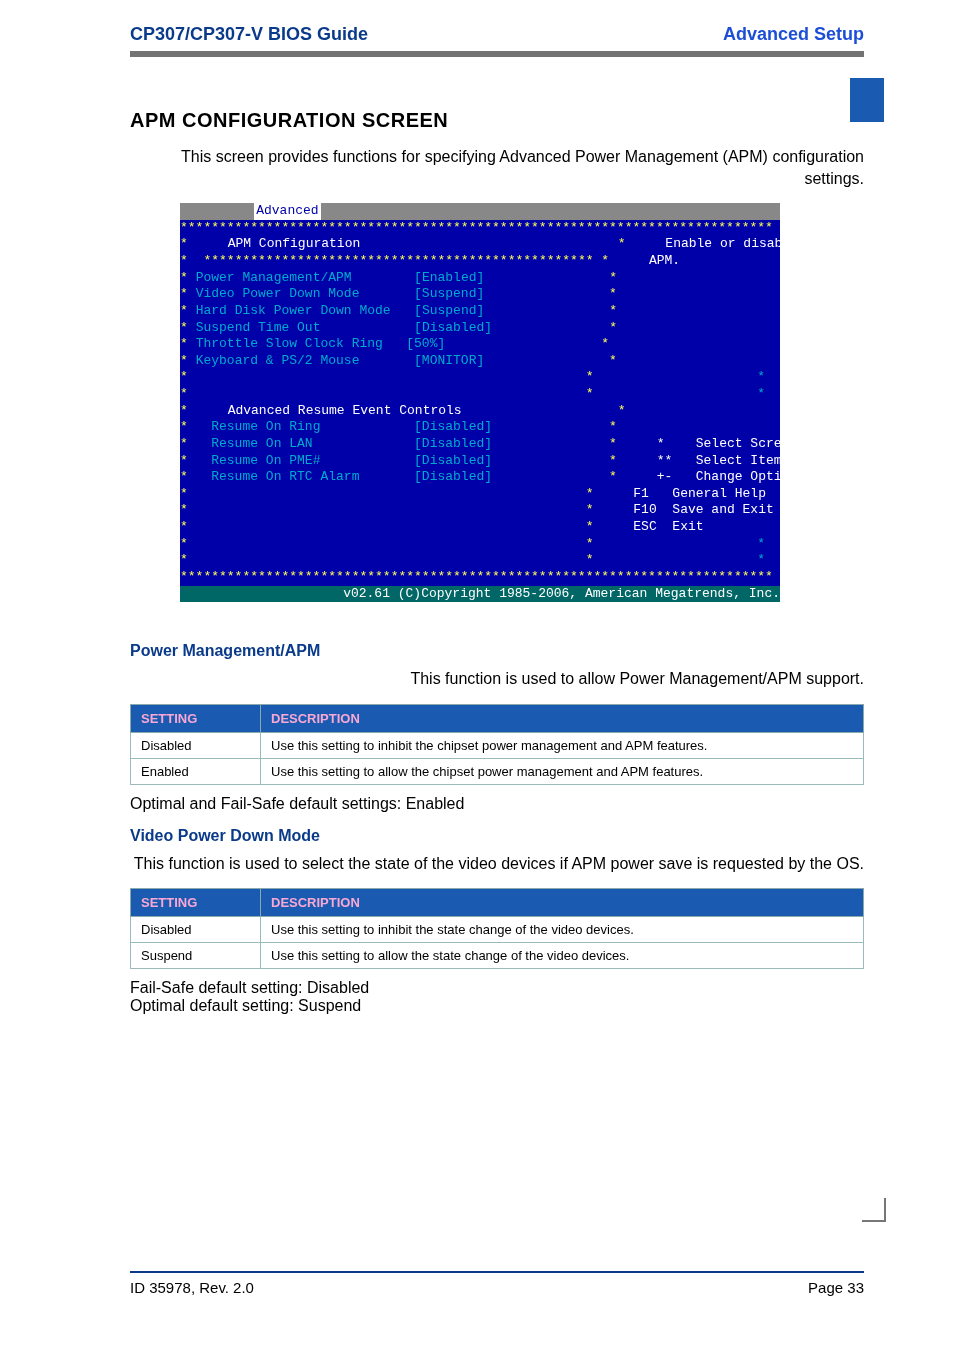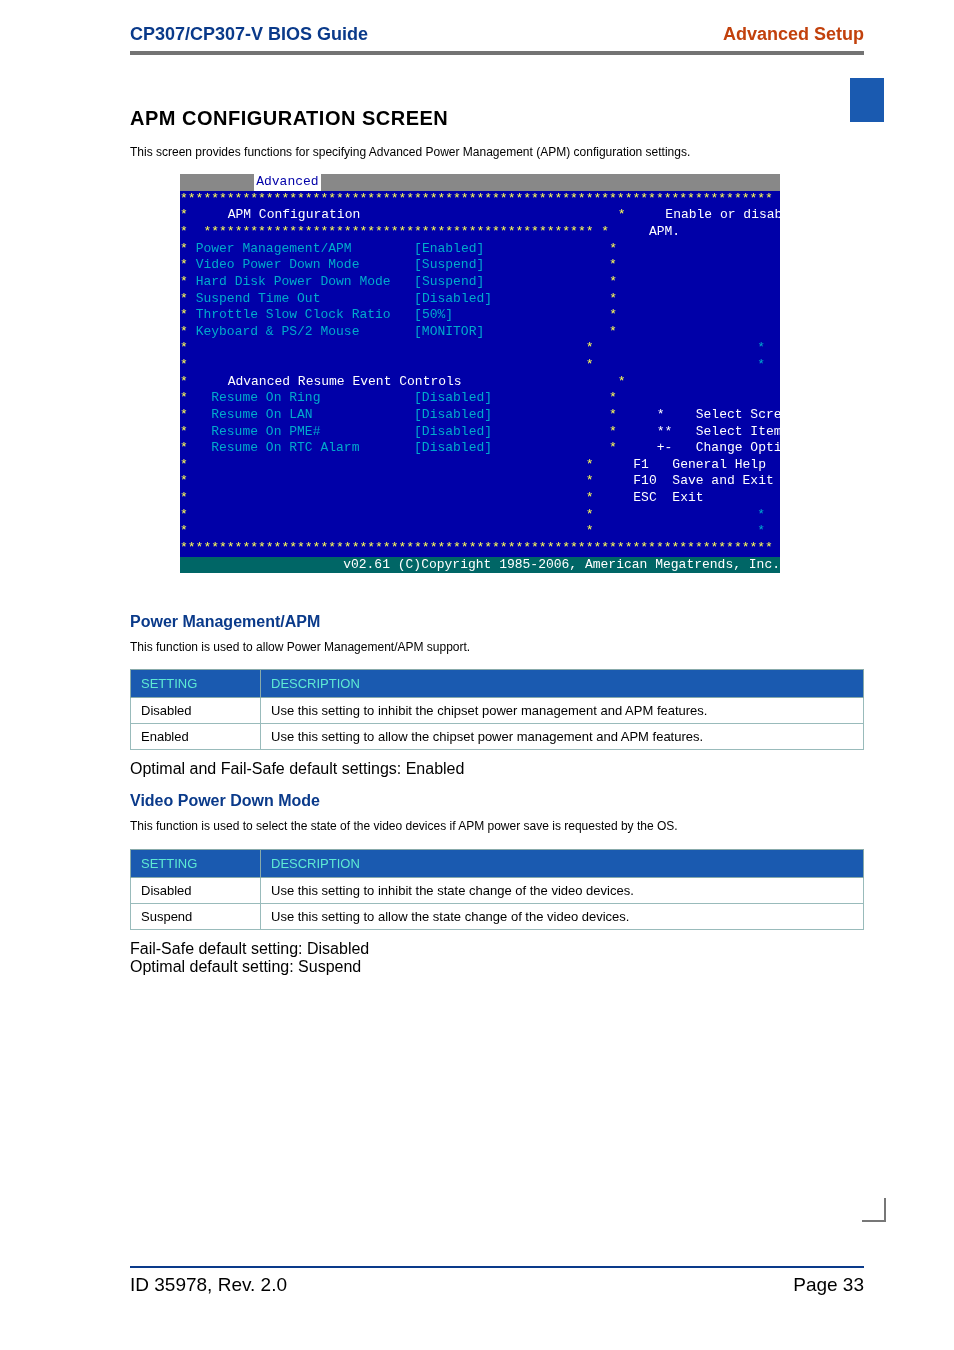--- a/index.html
+++ b/index.html
@@ -5,7 +5,7 @@
   * { box-sizing: border-box; margin: 0; padding: 0; }
   html, body { width: 954px; height: 1350px; background: #fff; font-family: Arial, Helvetica, sans-serif; color: #000; }
   .page { padding: 24px 90px 0 130px; position: relative; height: 100%; }
-  .header-row { display: flex; justify-content: space-between; align-items: baseline; border-bottom: 4px solid #737373; padding-bottom: 6px; margin-bottom: 20px; }
+  .header-row { display: flex; justify-content: space-between; align-items: baseline; border-bottom: 6px solid #737373; padding-bottom: 6px; margin-bottom: 20px; }
   .header-left { font-size: 18px; font-weight: bold; color: #0a3a8a; }
   .header-right { font-size: 18px; font-weight: bold; color: #c2410c; }
   .corner-logo { position: absolute; right: 70px; top: 78px; width: 60px; height: 60px; }

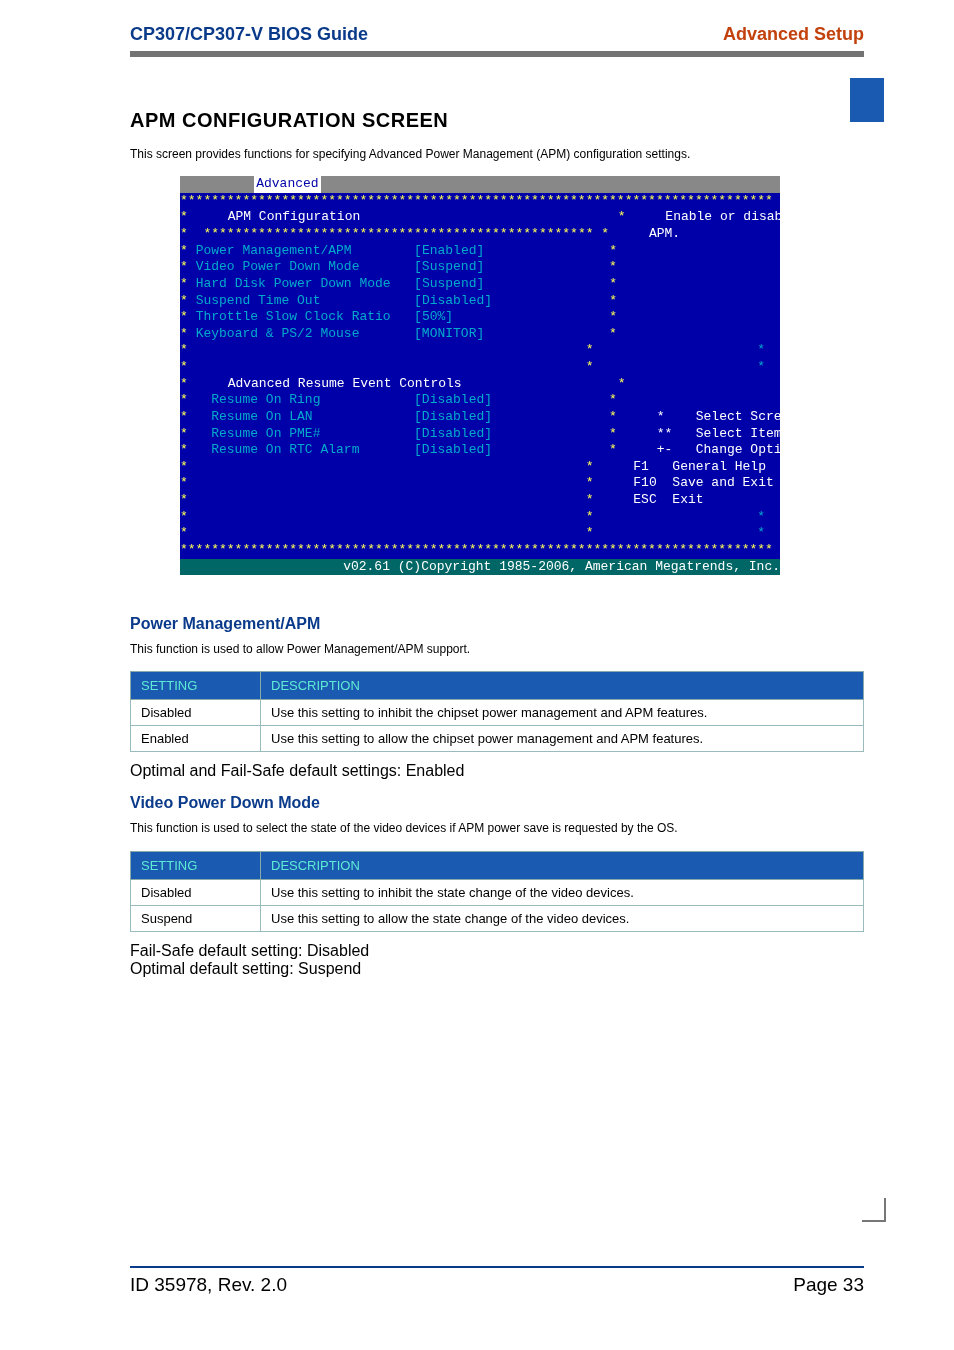--- a/index.html
+++ b/index.html
@@ -7,7 +7,7 @@
   .page { padding: 24px 90px 0 130px; position: relative; height: 100%; }
   .header-row { display: flex; justify-content: space-between; align-items: baseline; border-bottom: 6px solid #737373; padding-bottom: 6px; margin-bottom: 20px; }
   .header-left { font-size: 18px; font-weight: bold; color: #0a3a8a; }
-  .header-right { font-size: 18px; font-weight: bold; color: #c2410c; }
+  .header-right { font-size: 18px; font-weight: bold; color: #1d4ed8; }
   .corner-logo { position: absolute; right: 70px; top: 78px; width: 60px; height: 60px; }
   .corner-logo .blue-sq { position: absolute; right: 0; top: 0; width: 34px; height: 44px; background: #1a5ab0; }
   .h2 { font-size: 20px; font-weight: bold; color: #000000; margin-top: 52px; margin-bottom: 14px; letter-spacing: 0.5px; }

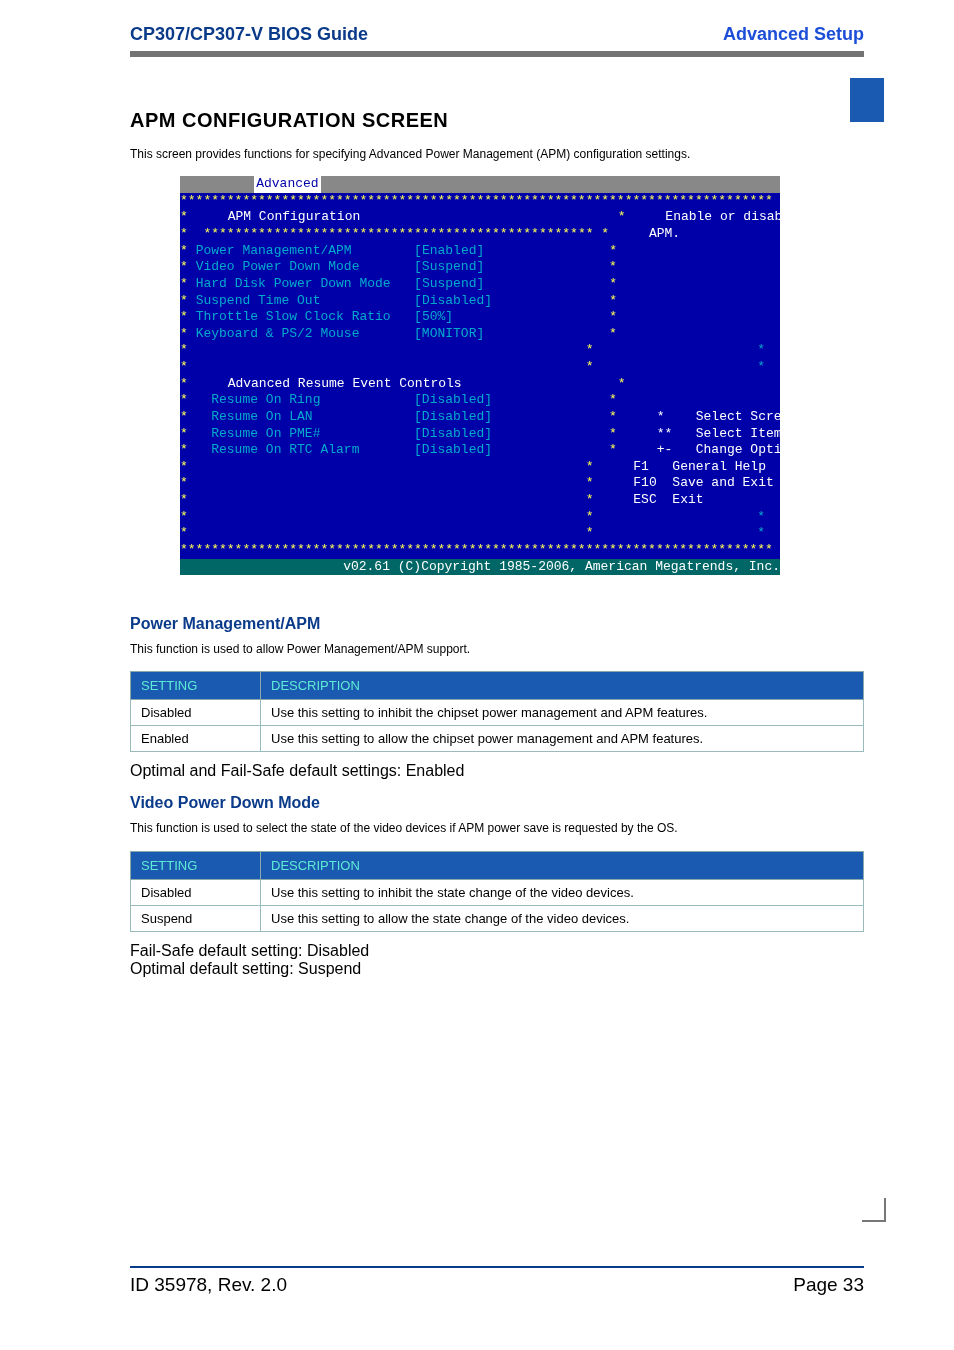--- a/index.html
+++ b/index.html
@@ -11,7 +11,7 @@
   .corner-logo { position: absolute; right: 70px; top: 78px; width: 60px; height: 60px; }
   .corner-logo .blue-sq { position: absolute; right: 0; top: 0; width: 34px; height: 44px; background: #1a5ab0; }
   .h2 { font-size: 20px; font-weight: bold; color: #000000; margin-top: 52px; margin-bottom: 14px; letter-spacing: 0.5px; }
-  .body-text { font-size: 12px; line-height: 1.35; margin-bottom: 14px; }
+  .body-text { font-size: 16px; line-height: 1.35; margin-bottom: 14px; text-align: right; }
   .bios-box { background: #0000A8; color: #fff; font-family: 'Courier New', monospace; font-size: 13px; line-height: 1.28; padding: 0; margin: 14px 0 40px 50px; width: 600px; white-space: pre; overflow: hidden; }
   .bios-box .tab { display:inline-block; background:#888; color:#0000A8; padding:0 2px; }
   .bios-box .sel { background:#fff; color:#0000A8; }

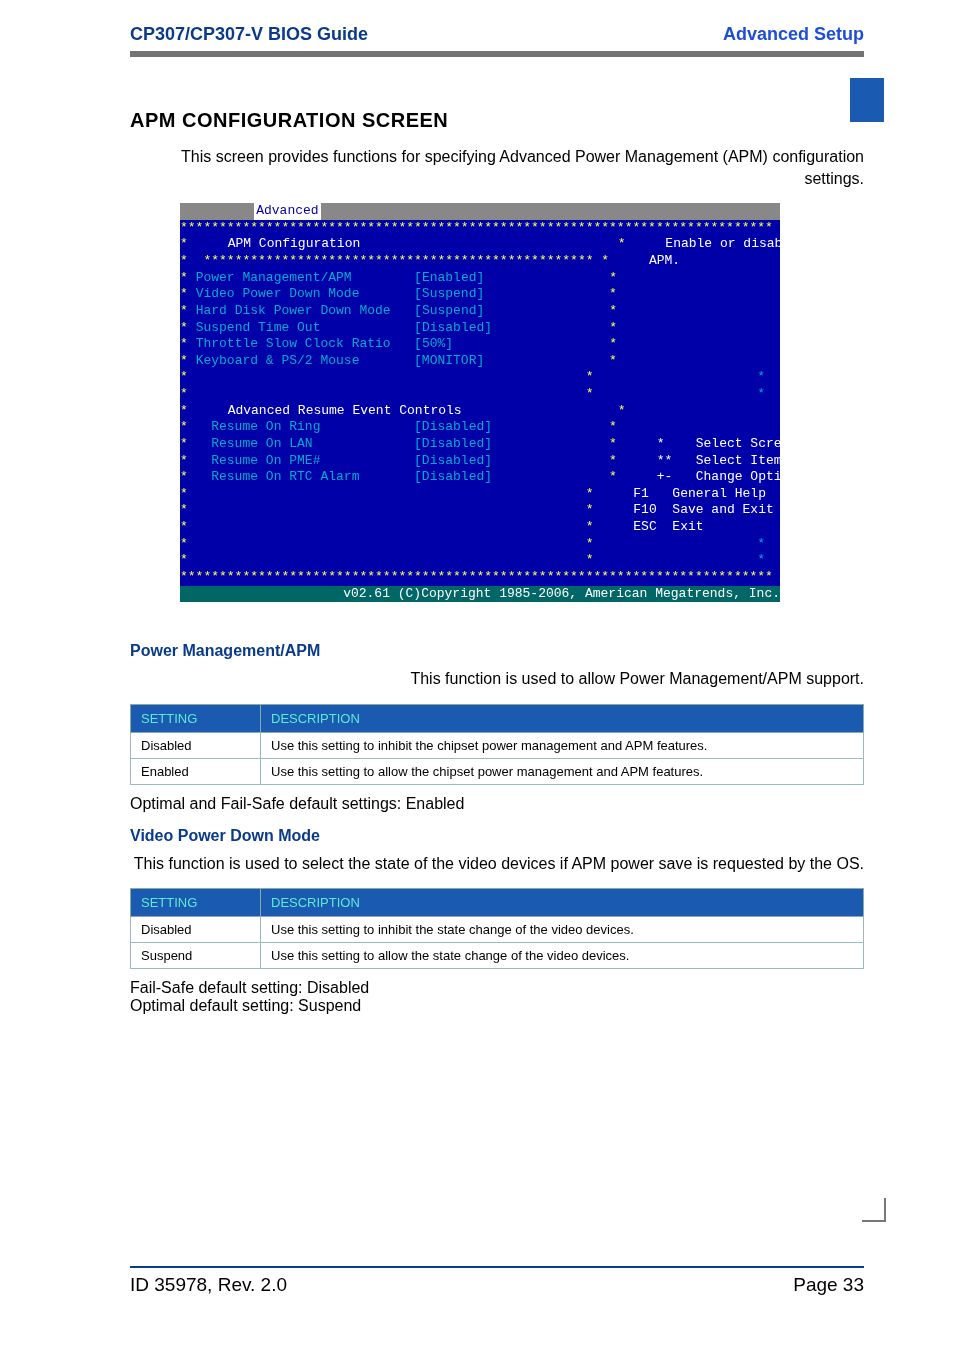--- a/index.html
+++ b/index.html
@@ -53,7 +53,7 @@
 <span class="yellow">*</span> <span class="cyan"><span>Video Power Down Mode</span>       <span>[Suspend]</span></span>                <span class="yellow">*</span>                     
 <span class="yellow">*</span> <span class="cyan"><span>Hard Disk Power Down Mode</span>   <span>[Suspend]</span></span>                <span class="yellow">*</span>                     
 <span class="yellow">*</span> <span class="cyan"><span>Suspend Time Out</span>            <span>[Disabled]</span></span>               <span class="yellow">*</span>                     
-<span class="yellow">*</span> <span class="cyan"><span>Throttle Slow Clock Ratio</span>   <span>[50%]</span></span>                    <span class="yellow">*</span>                     
+<span class="yellow">*</span> <span class="cyan"><span>Throttle Slow Clock Ring</span>   <span>[50%]</span></span>                    <span class="yellow">*</span>                     
 <span class="yellow">*</span> <span class="cyan"><span>Keyboard &amp; PS/2 Mouse</span>       <span>[MONITOR]</span></span>                <span class="yellow">*</span>                     
 <span class="yellow">*</span>                                                   <span class="yellow">*</span>                     <span class="cyan">*</span>
 <span class="yellow">*</span>                                                   <span class="yellow">*</span>                     <span class="cyan">*</span>

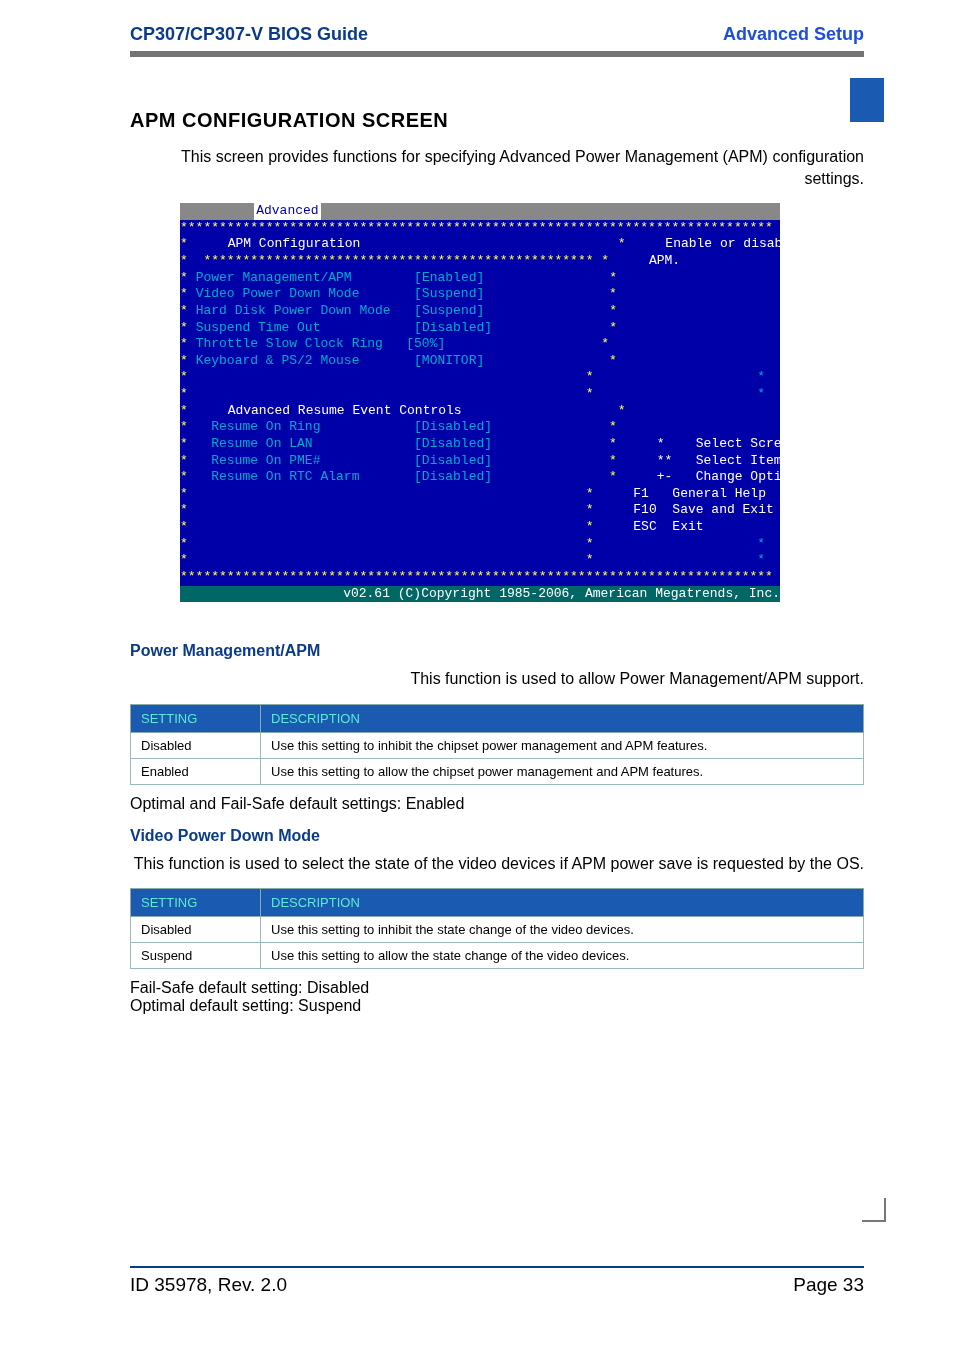--- a/index.html
+++ b/index.html
@@ -22,7 +22,7 @@
   .bios-box .footer { background:#006666; color:#fff; display:block; text-align:right;}
   .h3 { font-size: 16px; font-weight: bold; color: #0a3a8a; margin-top: 8px; margin-bottom: 8px; }
   table.settings { width: 100%; border-collapse: collapse; margin: 8px 0 10px 0; font-size: 13px; }
-  table.settings th { background: #1a5ab0; color: #5eead4; text-align: left; padding: 6px 10px; font-weight: normal; border: 1px solid #8aa; }
+  table.settings th { background: #1a5ab0; color: #f9a8d4; text-align: left; padding: 6px 10px; font-weight: bold; border: 1px solid #8aa; }
   table.settings td { border: 1px solid #9bb; padding: 5px 10px; }
   table.settings th:first-child, table.settings td:first-child { width: 130px; }
   .defaults { font-size: 16px; margin-bottom: 14px; }

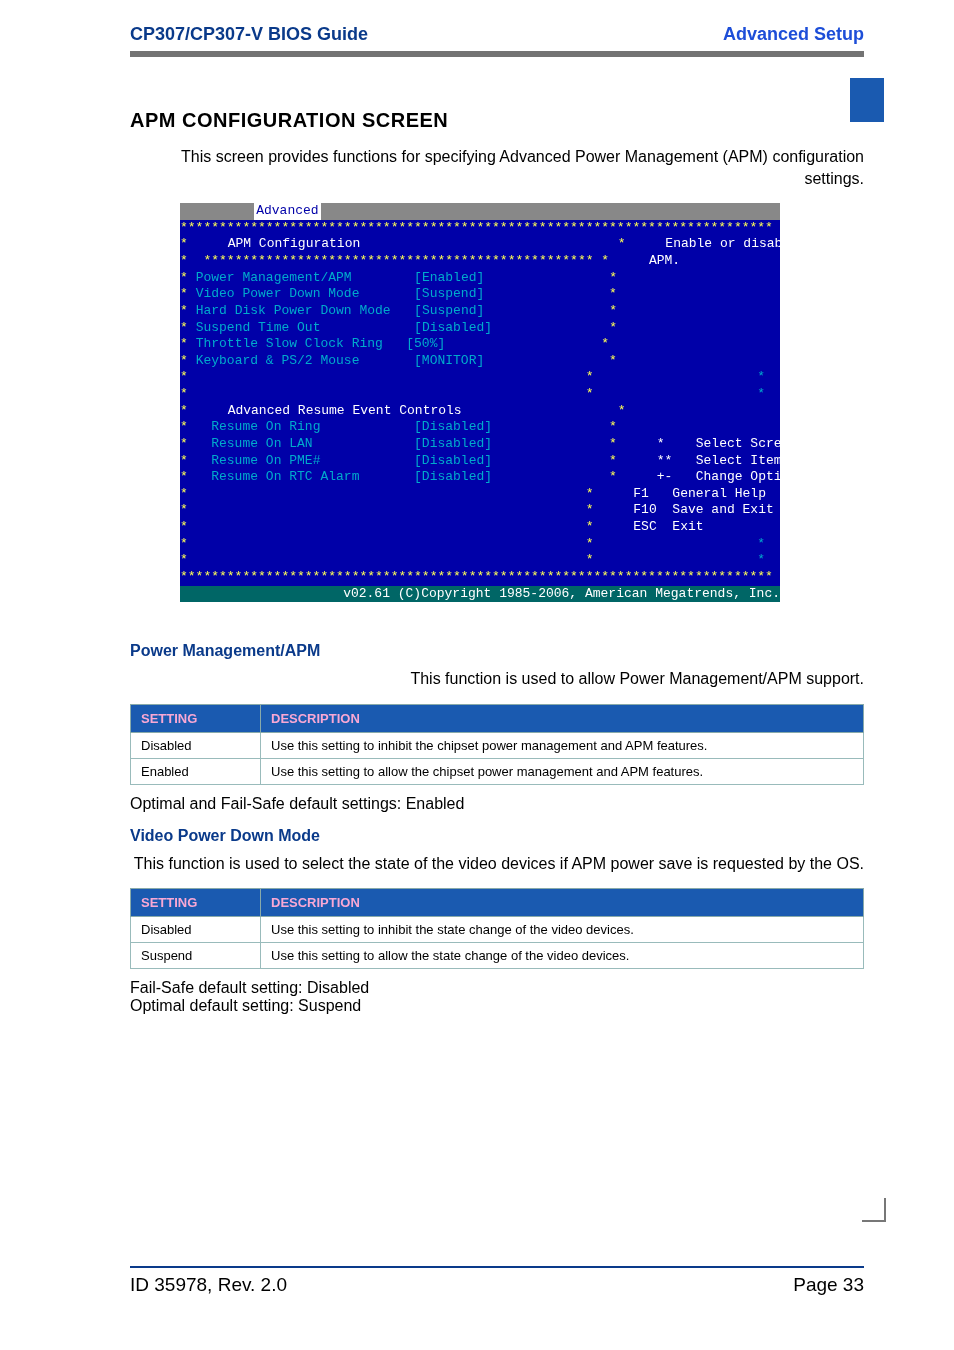--- a/index.html
+++ b/index.html
@@ -26,7 +26,7 @@
   table.settings td { border: 1px solid #9bb; padding: 5px 10px; }
   table.settings th:first-child, table.settings td:first-child { width: 130px; }
   .defaults { font-size: 16px; margin-bottom: 14px; }
-  .footer-row { position: absolute; bottom: 54px; left: 130px; right: 90px; border-top: 2px solid #0a3a8a; padding-top: 6px; display: flex; justify-content: space-between; font-size: 19px; color: #000; }
+  .footer-row { position: absolute; bottom: 54px; left: 130px; right: 90px; border-top: 2px solid #0a3a8a; padding-top: 6px; display: flex; justify-content: space-between; font-size: 15px; color: #000; }
   .corner-mark { position: absolute; right: 68px; bottom: 128px; width: 24px; height: 24px; border-right: 2px solid #777; border-bottom: 2px solid #777; }
 </style>
 </head>

